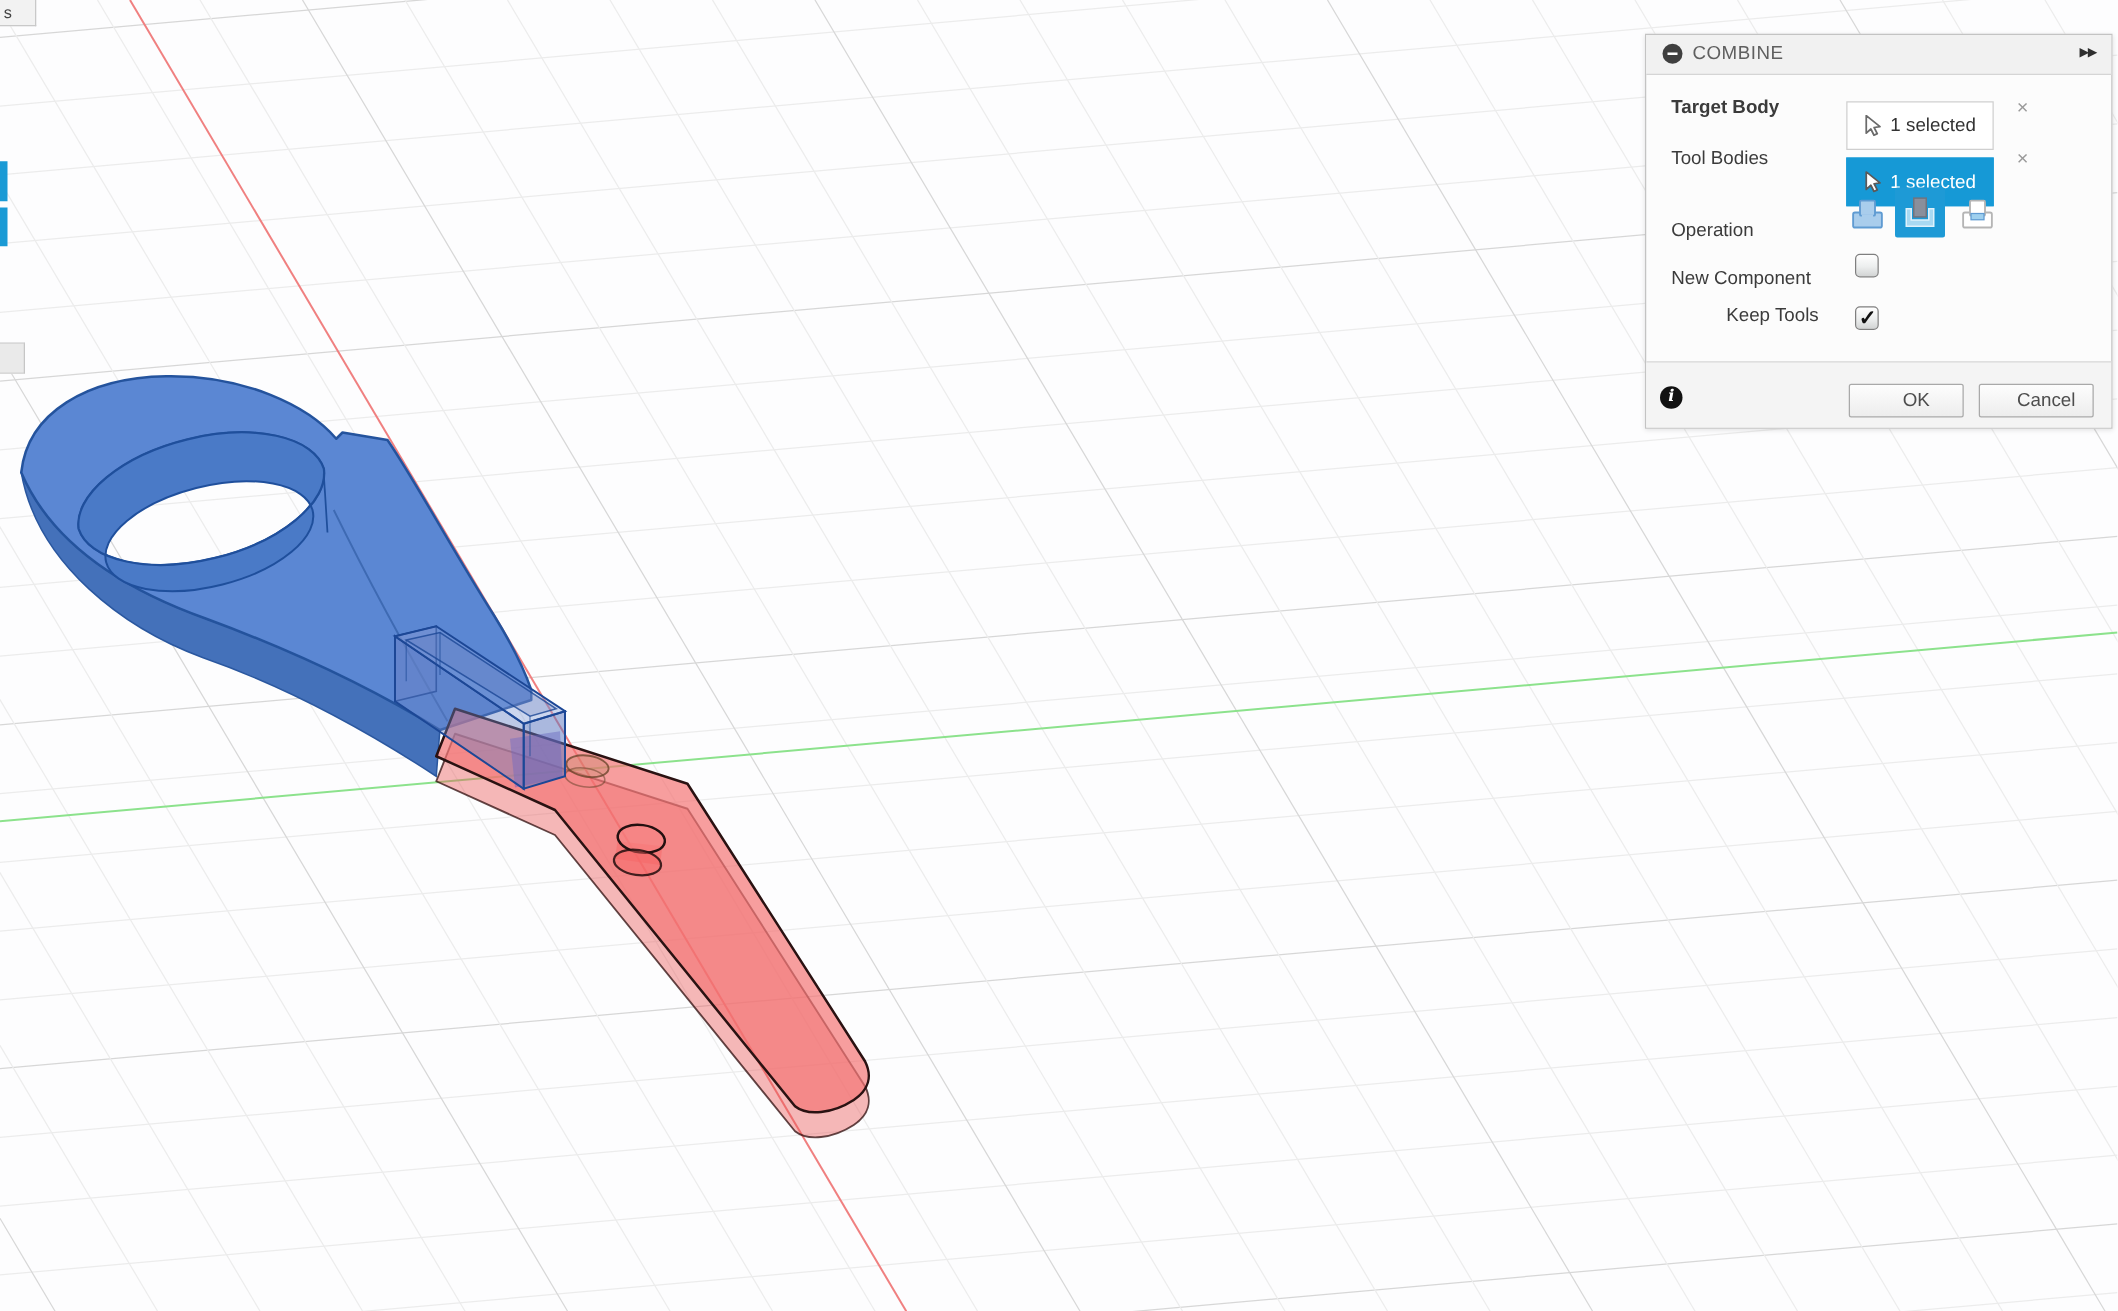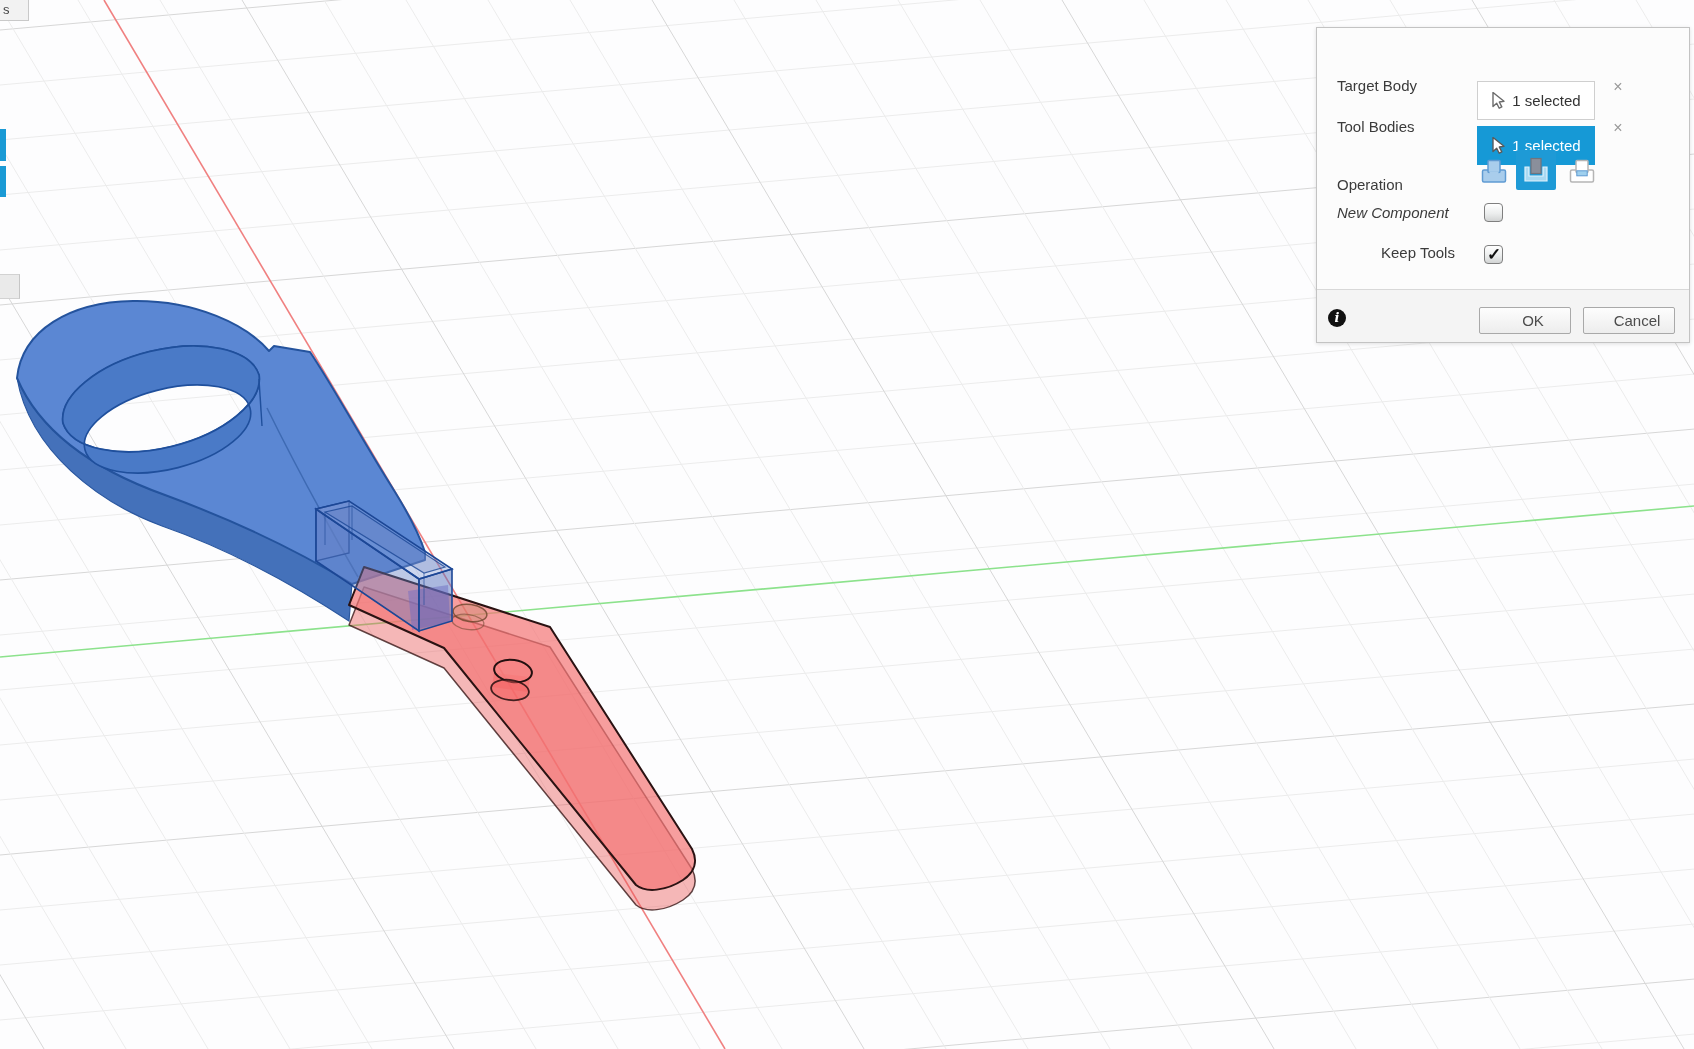--- a/index.html
+++ b/index.html
@@ -218,6 +218,11 @@
 </div>
 
 <div class="dialog">
+  <div class="dlg-header">
+    <span class="minus-circle"></span>
+    <span class="dlg-title">COMBINE</span>
+    <span class="pin-arrows">▶▶</span>
+  </div>
 
   <span class="row-label lab-target">Target Body</span>
   <span class="row-label lab-tool">Tool Bodies</span>

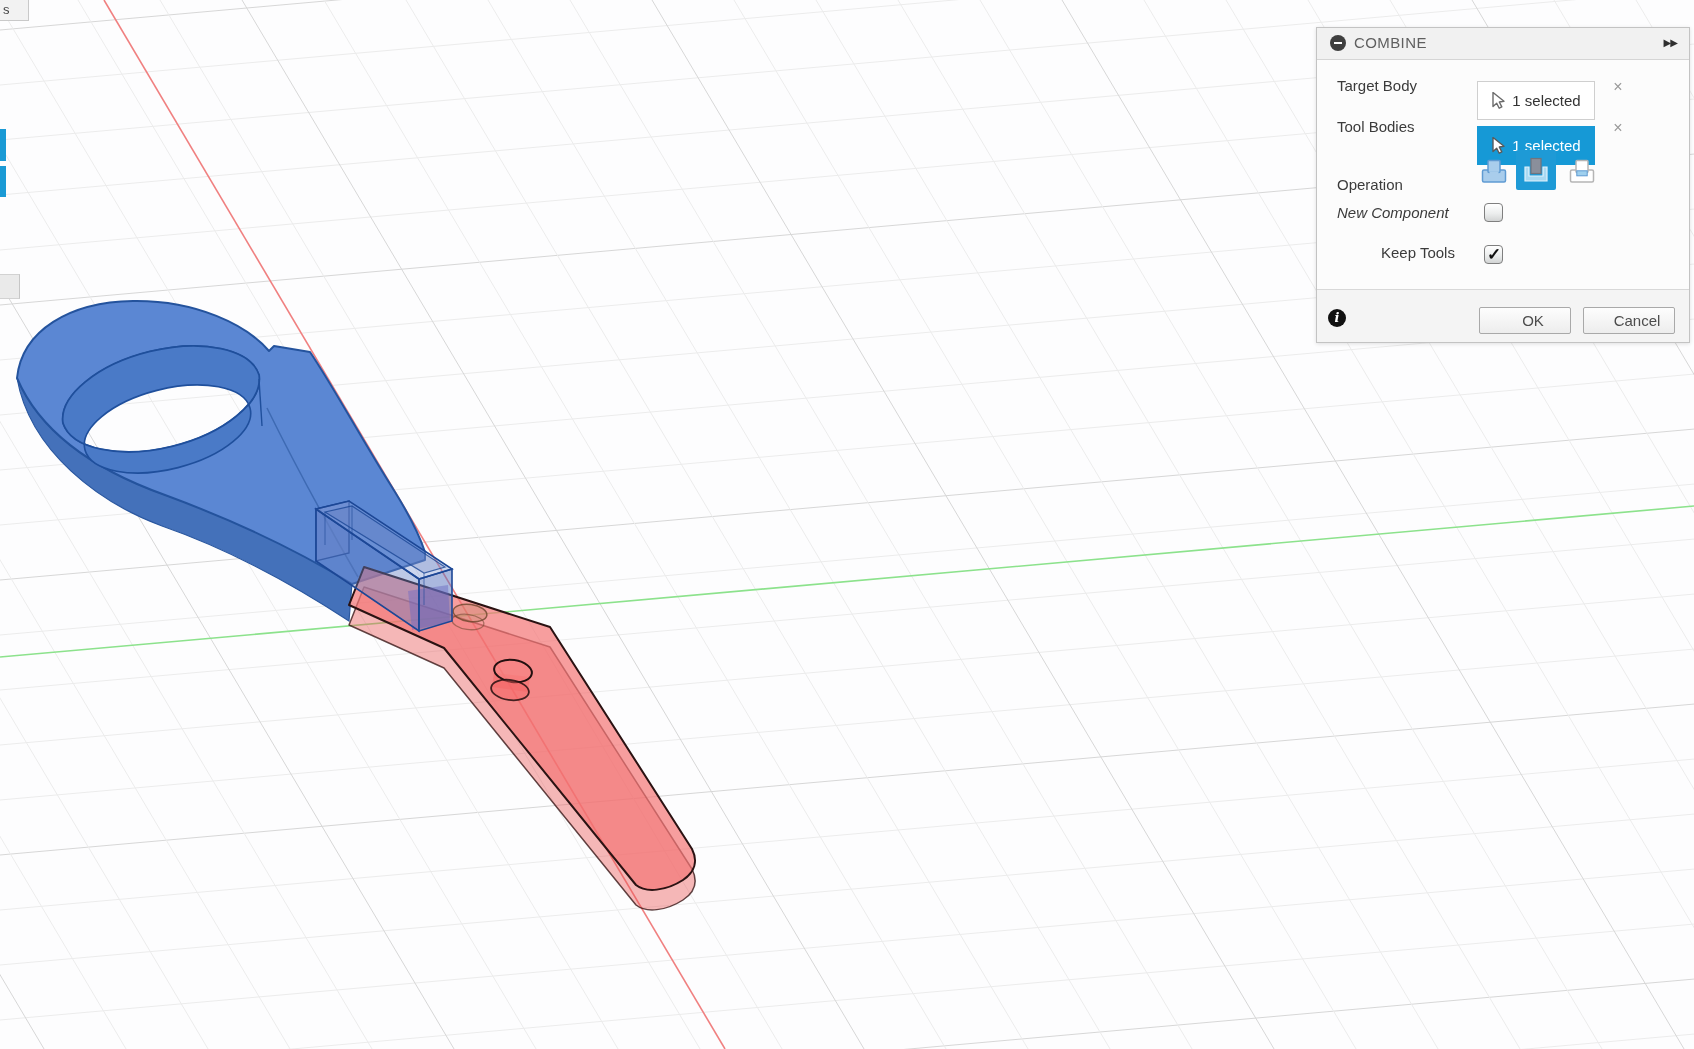--- a/index.html
+++ b/index.html
@@ -45,7 +45,7 @@
     position:absolute;right:12px;top:0;line-height:30px;font-size:10px;color:#2f2f2f;letter-spacing:-1px;
   }
   .row-label{position:absolute;left:20px;white-space:nowrap;}
-  .lab-target{top:49px;}
+  .lab-target{top:49px;font-weight:bold;}
   .lab-tool{top:90px;}
   .lab-op{top:148px;}
   .lab-newcomp{top:176px;font-style:italic;}

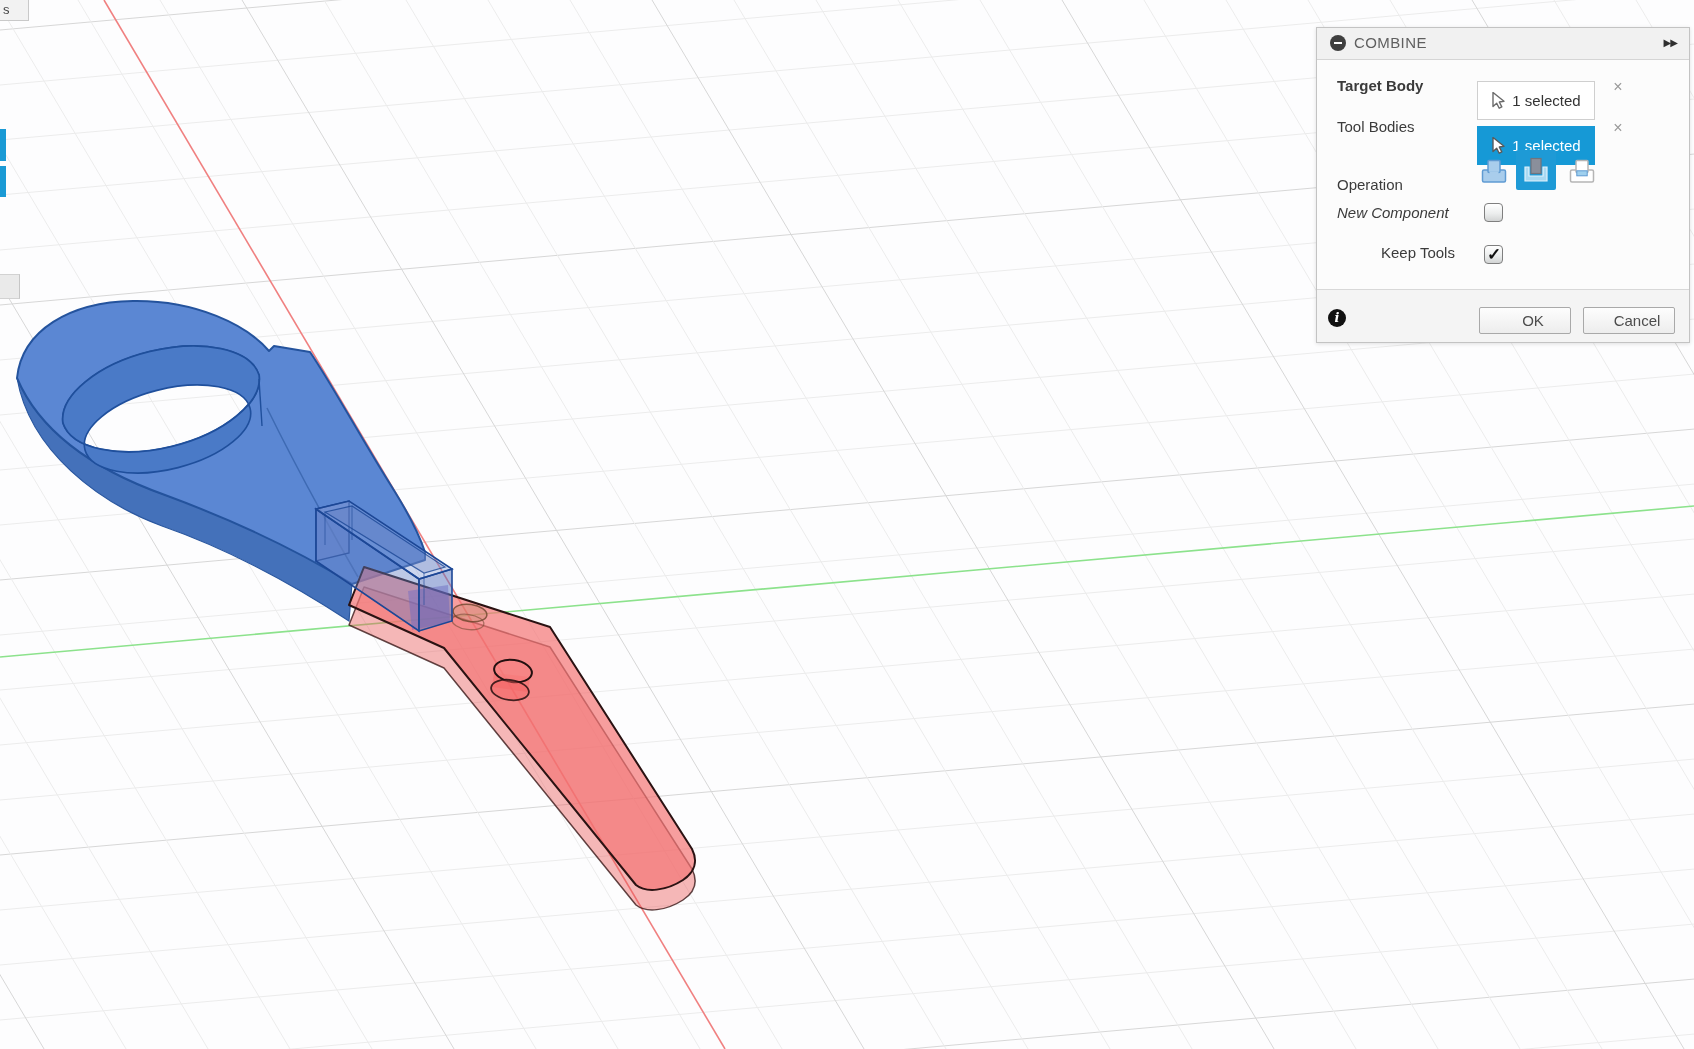--- a/index.html
+++ b/index.html
@@ -48,7 +48,7 @@
   .lab-target{top:49px;font-weight:bold;}
   .lab-tool{top:90px;}
   .lab-op{top:148px;}
-  .lab-newcomp{top:176px;font-style:italic;}
+  .lab-newcomp{top:186px;}
   .lab-keep{top:216px;margin-left:44px;}
 
   .sel-button{

